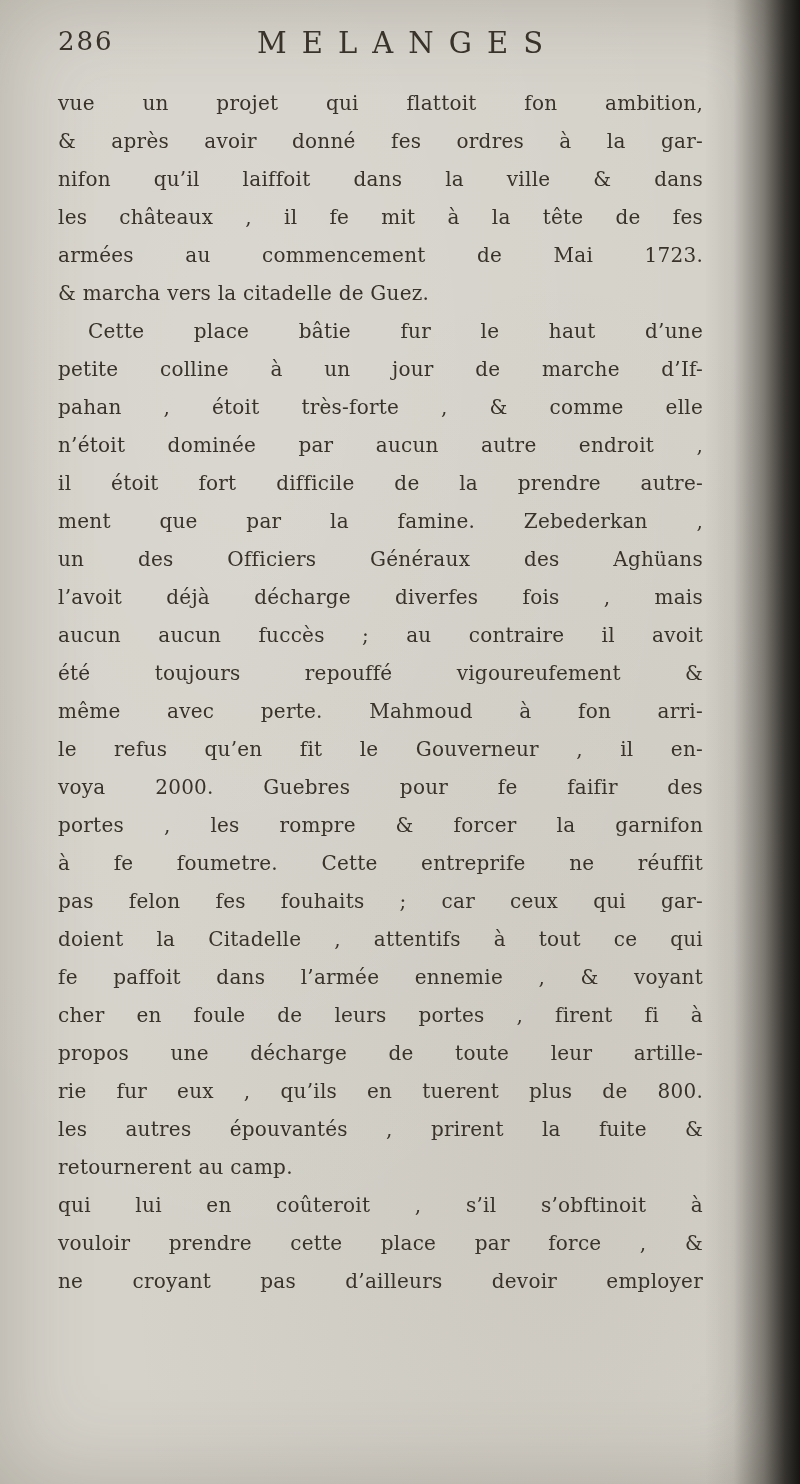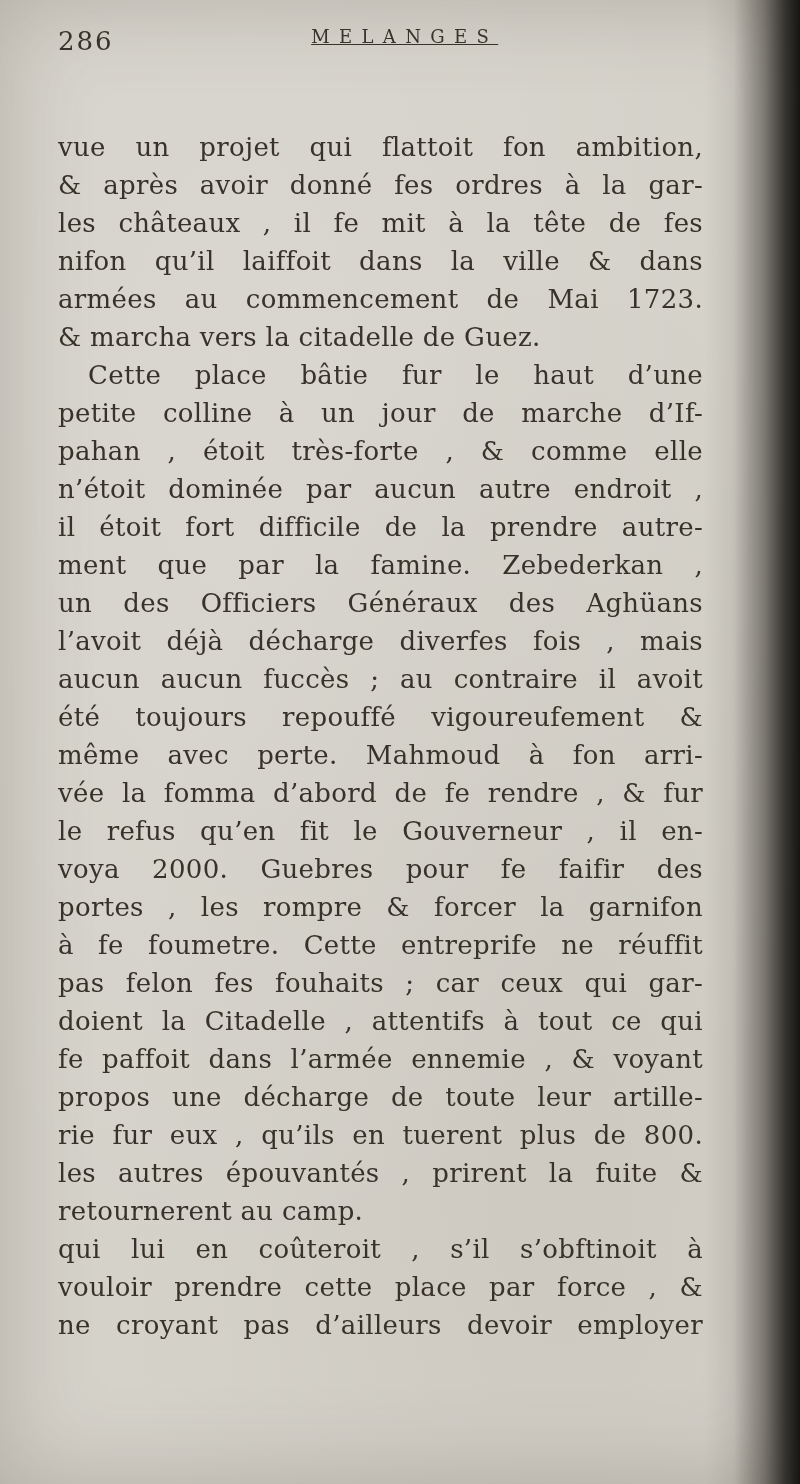--- a/index.html
+++ b/index.html
@@ -55,8 +55,7 @@
     text-align: center;
     letter-spacing: 0.52em;
     padding-left: 0.52em; 
-    font-size: 18px;
-    text-decoration: underline;
+    font-size: 29px;
   }
   .text-block {
     position: absolute;

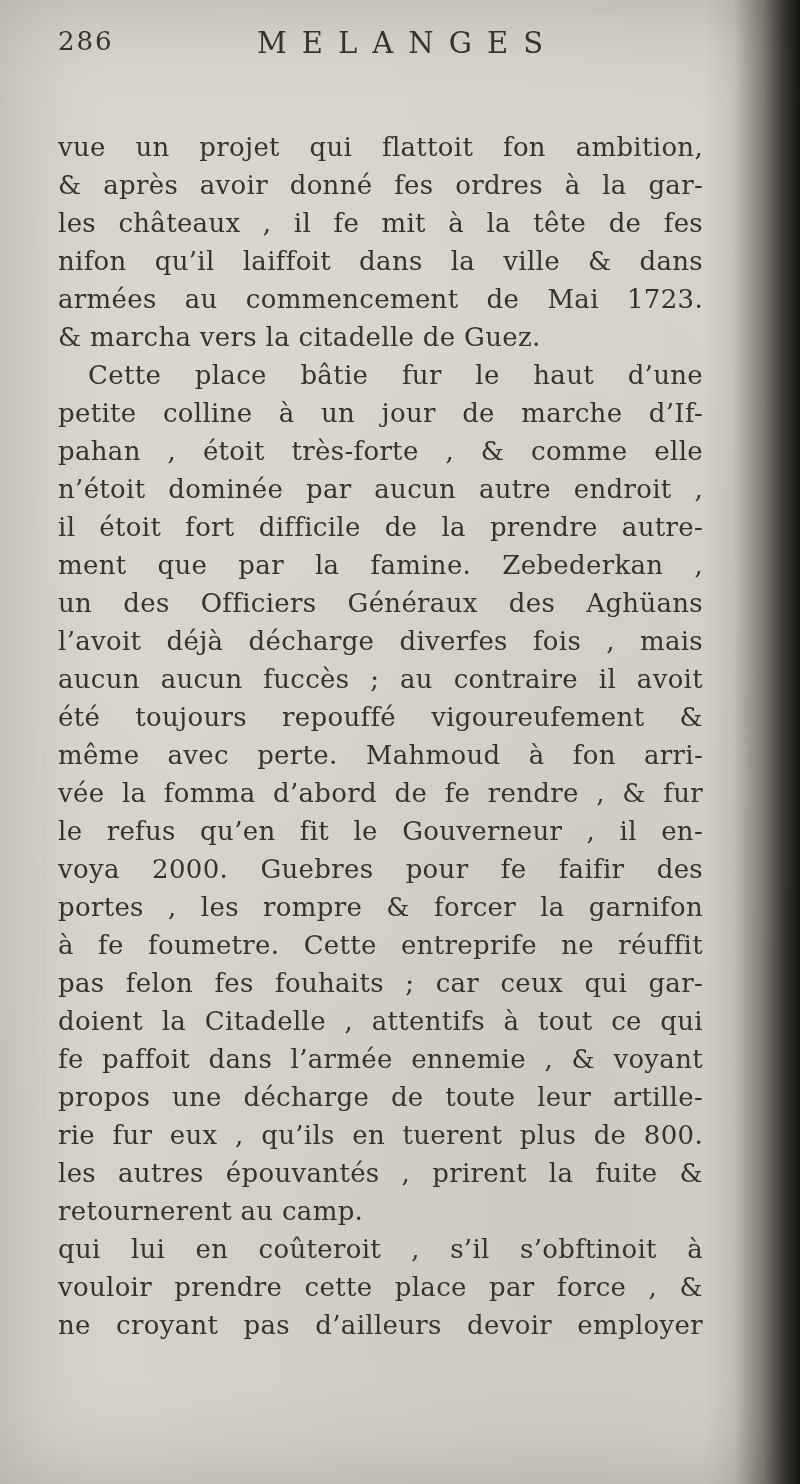--- a/index.html
+++ b/index.html
@@ -62,10 +62,9 @@
     top: 84px;
     left: 58px;
     right: 97px;
-    font-size: 26px;
+    font-size: 20px;
     line-height: 38px;
     letter-spacing: 0.012em;
-    margin-top: 44px;
   }
   .line {
     text-align: justify;

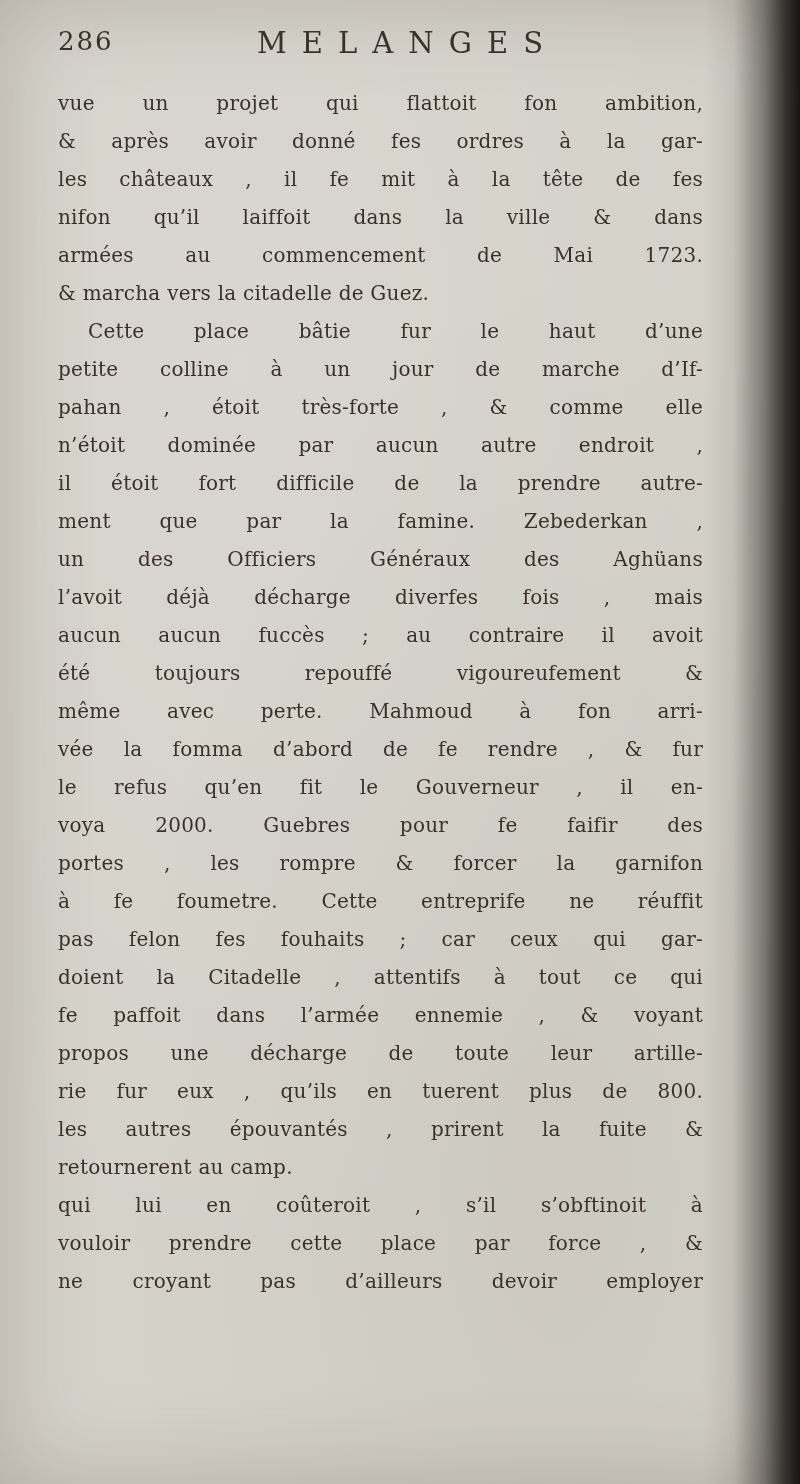--- a/index.html
+++ b/index.html
@@ -91,8 +91,8 @@
   <div class="text-block">
       <div class="line">vue un projet qui flattoit fon ambition,</div>
       <div class="line">&amp; après avoir donné fes ordres à la gar-</div>
+      <div class="line">nifon qu’il laiffoit dans la ville &amp; dans</div>
       <div class="line">les châteaux , il fe mit à la tête de fes</div>
-      <div class="line">nifon qu’il laiffoit dans la ville &amp; dans</div>
       <div class="line">armées au commencement de Mai 1723.</div>
       <div class="line par-end">&amp; marcha vers la citadelle de Guez.</div>
       <div class="line indent">Cette place bâtie fur le haut d’une</div>

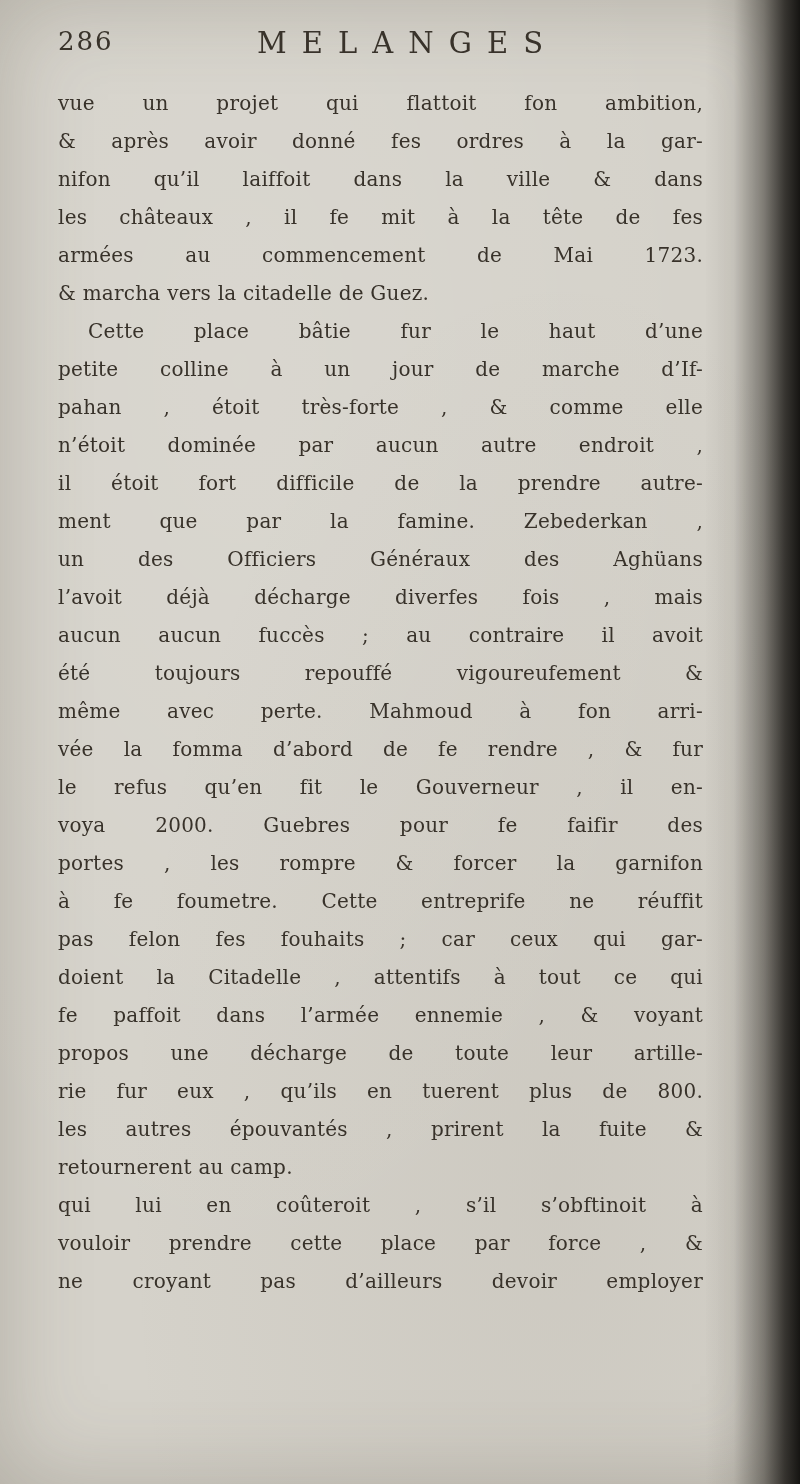--- a/index.html
+++ b/index.html
@@ -106,7 +106,6 @@
       <div class="line">aucun aucun fuccès ; au contraire il avoit</div>
       <div class="line">été toujours repouffé vigoureufement &amp;</div>
       <div class="line">même avec perte. Mahmoud à fon arri-</div>
-      <div class="line">vée la fomma d’abord de fe rendre , &amp; fur</div>
       <div class="line">le refus qu’en fit le Gouverneur , il en-</div>
       <div class="line">voya 2000. Guebres pour fe faifir des</div>
       <div class="line">portes , les rompre &amp; forcer la garnifon</div>

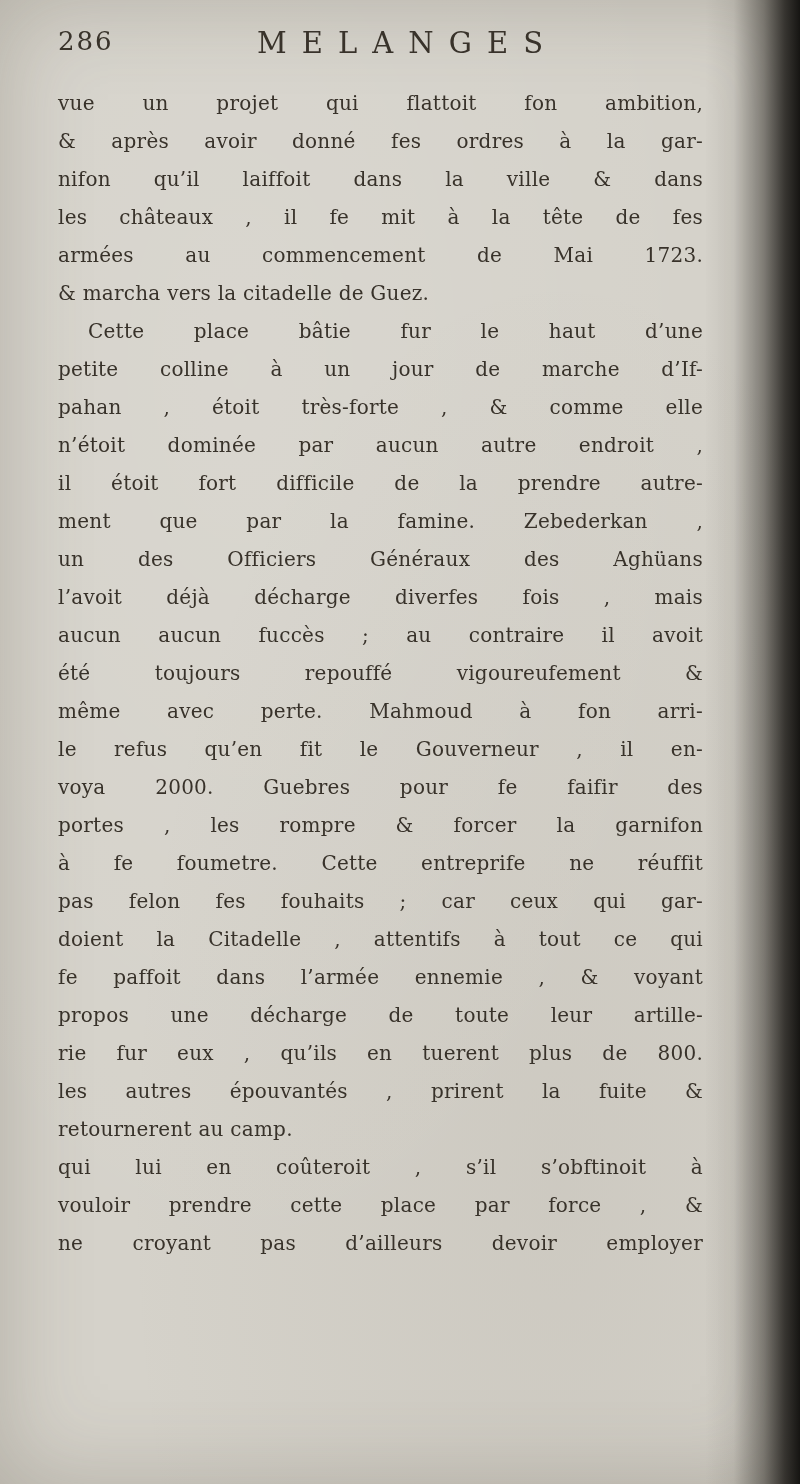--- a/index.html
+++ b/index.html
@@ -113,6 +113,7 @@
       <div class="line">pas felon fes fouhaits ; car ceux qui gar-</div>
       <div class="line">doient la Citadelle , attentifs à tout ce qui</div>
       <div class="line">fe paffoit dans l’armée ennemie , &amp; voyant</div>
+      <div class="line">cher en foule de leurs portes , firent fi à</div>
       <div class="line">propos une décharge de toute leur artille-</div>
       <div class="line">rie fur eux , qu’ils en tuerent plus de 800.</div>
       <div class="line">les autres épouvantés , prirent la fuite &amp;</div>

